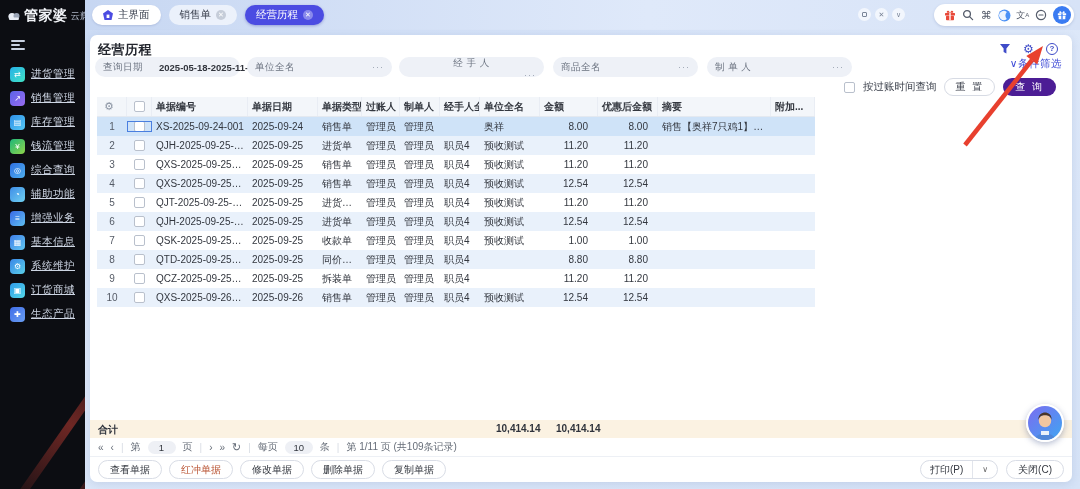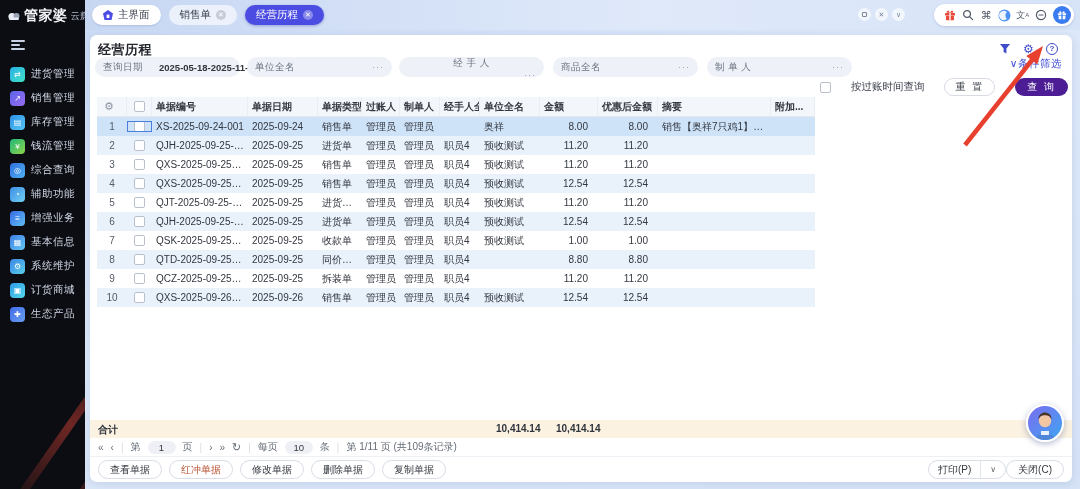--- a/index.html
+++ b/index.html
@@ -34,7 +34,7 @@
   .menu { position:absolute; left:0; top:62px; width:85px; }
   .side-item { height:24px; display:flex; align-items:center; gap:6px; padding-left:10px; cursor:default; }
   .s-icon { width:15px; height:15px; border-radius:4px; display:flex; align-items:center; justify-content:center; font-size:8px; color:#fff; flex:0 0 auto; }
-  .s-label { font-size:10.5px; color:#cdd5e3; letter-spacing:.5px; white-space:nowrap; }
+  .s-label { font-size:10.5px; color:#cdd5e3; letter-spacing:.5px; white-space:nowrap;text-decoration:underline; }
 
   
   .panel { position:absolute; left:90px; top:35px; width:982px; height:447px; background:#fff; border-radius:7px; box-shadow:0 2px 8px rgba(70,95,150,.15); }

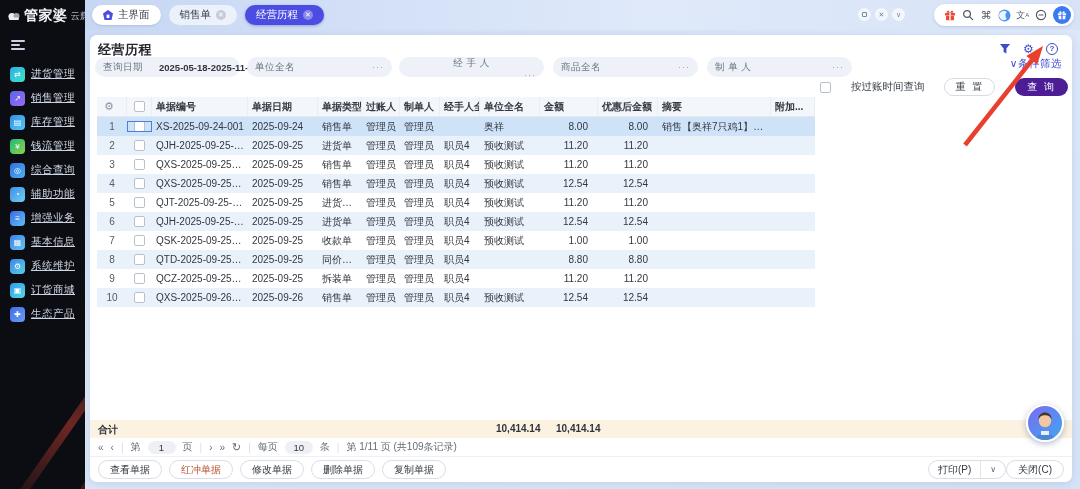--- a/index.html
+++ b/index.html
@@ -51,7 +51,7 @@
   .f-trail { margin-left:auto; color:#9aa2b0; letter-spacing:1px; font-size:9px; }
   .f-cal { margin-left:4px; }
 
-  .filter-actions { position:absolute; right:4px; top:43px; height:18px; display:flex; align-items:center; gap:20px; }
+  .filter-actions { position:absolute; right:16px; top:43px; height:18px; display:flex; align-items:center; gap:8px; }
   .chk { width:11px; height:11px; border:1px solid #b9c0cc; border-radius:2px; background:#fff; }
   .chk-label { font-size:10.5px; color:#3a3f4a; }
   .btn-reset { height:18px; padding:0 10px; border-radius:9px; background:#fff; border:1px solid #d7dbe4; font-size:10px; color:#3a3f4a; display:flex; align-items:center; letter-spacing:2px; }

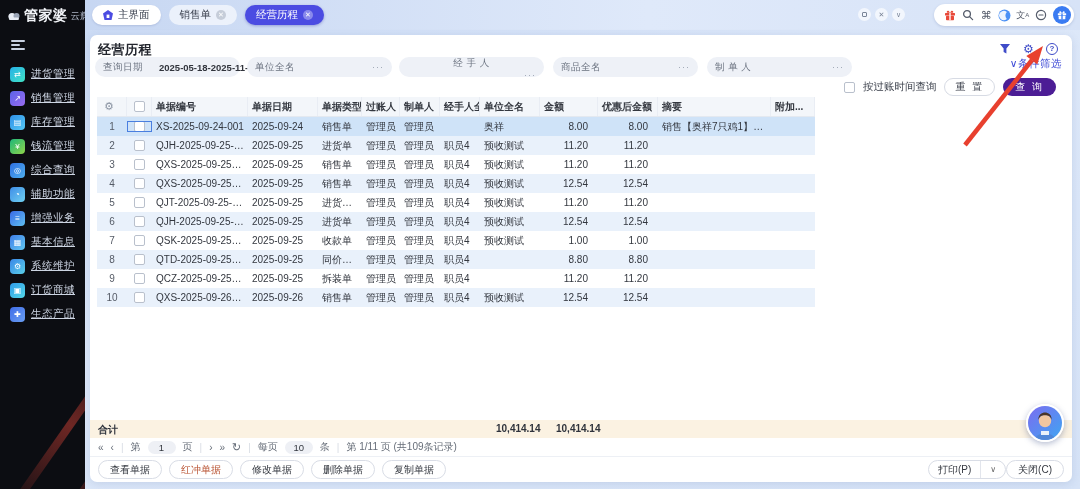--- a/index.html
+++ b/index.html
@@ -87,7 +87,7 @@
   .footer-bar { position:absolute; left:0; top:421px; width:982px; height:26px; border-top:1px solid #edf0f5; display:flex; align-items:center; padding:0 8px; gap:7px; }
   .fbtn { height:19px; padding:0 11px; border-radius:10px; border:1px solid #d9dde6; background:#fff; font-size:10px; color:#33373f; display:flex; align-items:center; white-space:nowrap; }
   .fbtn.warn { color:#b8502f; }
-  .f-right { margin-left:auto; display:flex; }
+  .f-right { margin-left:auto; display:flex; gap:8px; }
   .split-btn { display:flex; height:19px; border:1px solid #d9dde6; border-radius:10px; overflow:hidden; background:#fff; }
   .split-btn span { display:flex; align-items:center; padding:0 9px; font-size:10px; color:#33373f; }
   .split-btn .sb-arrow { border-left:1px solid #e2e5ec; font-size:8px; color:#666; }

